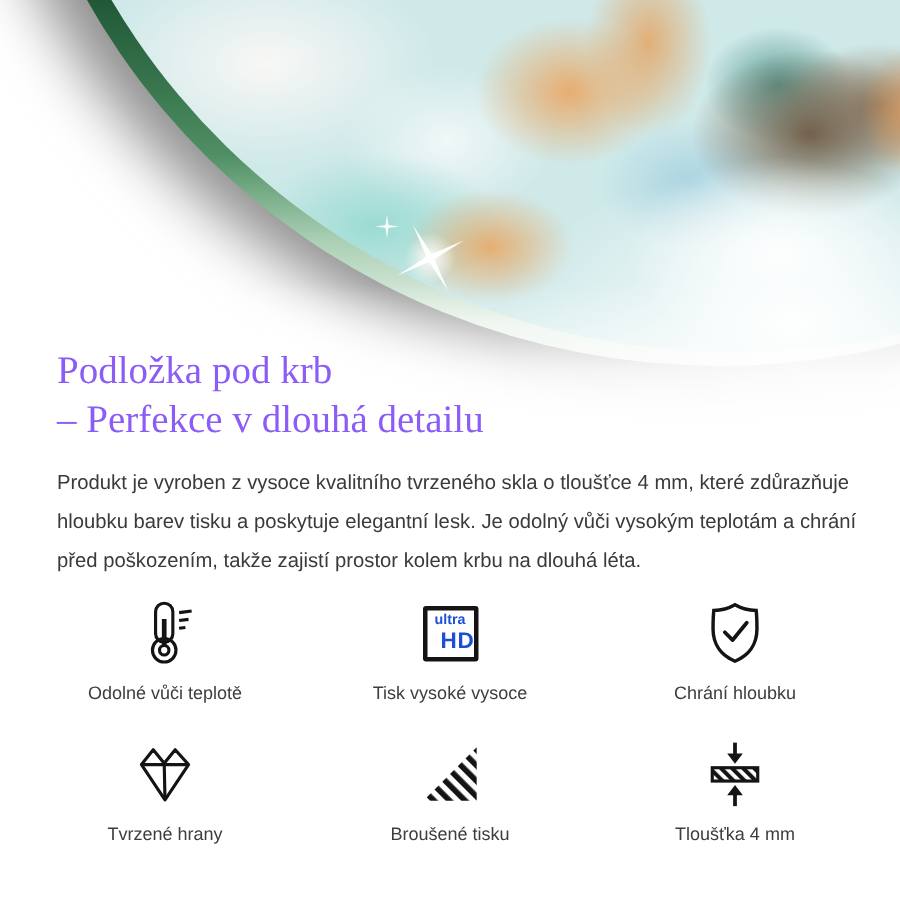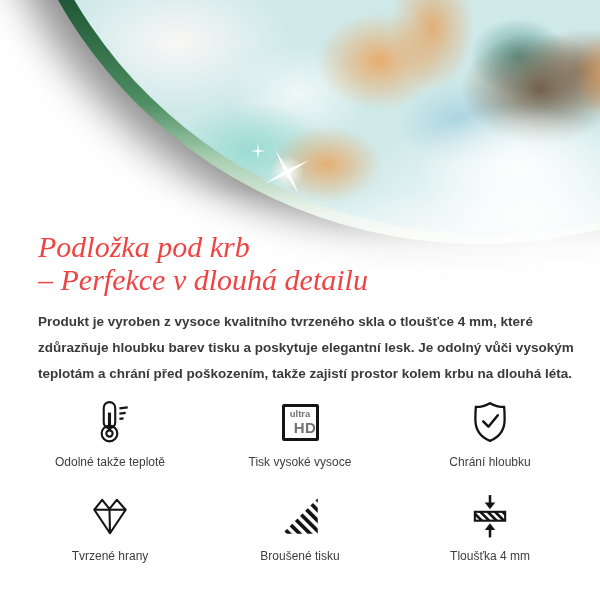--- a/index.html
+++ b/index.html
@@ -50,7 +50,7 @@
   .title{
     position:absolute;left:38px;top:230px;width:540px;
     font-family:"Liberation Serif","DejaVu Serif",serif;
-    font-size:30px;line-height:33px;color:#ef4444;font-weight:400;font-style:italic;
+    font-size:26px;line-height:33px;color:#8b5cf6;font-weight:400;
   }
   .desc{
     position:absolute;left:38px;top:309px;width:536px;

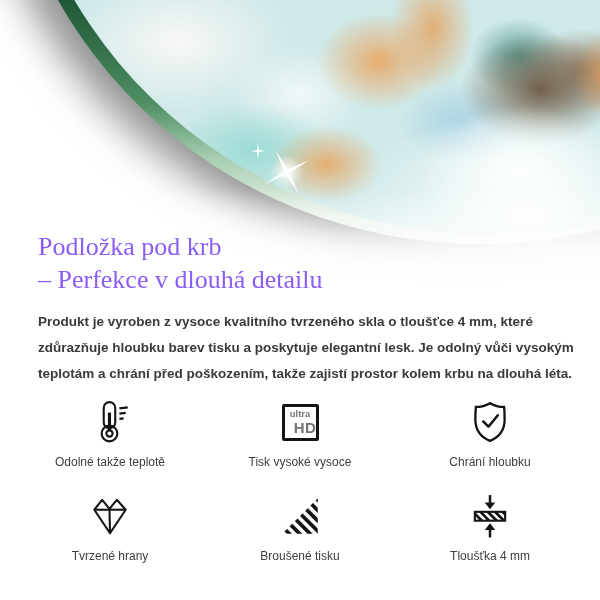--- a/index.html
+++ b/index.html
@@ -54,7 +54,7 @@
   }
   .desc{
     position:absolute;left:38px;top:309px;width:536px;
-    font-size:13.5px;line-height:26px;color:#3a3a3a;font-weight:bold;
+    font-size:13.5px;line-height:26px;color:#3a3a3a;
   }
   
   .features{

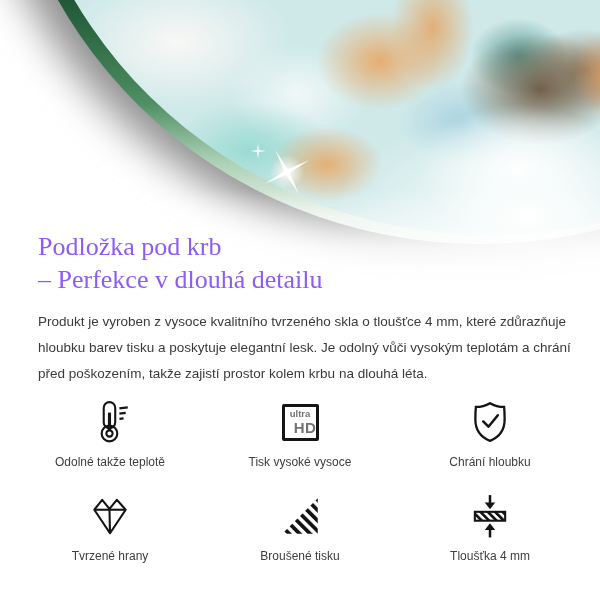--- a/index.html
+++ b/index.html
@@ -67,7 +67,7 @@
   .hd-badge{
     width:37px;height:37px;border:3px solid #141414;border-radius:2px;
     display:flex;flex-direction:column;align-items:center;justify-content:center;
-    color:#737373;box-sizing:border-box;
+    color:#1d4ed8;box-sizing:border-box;
   }
   .hd-ultra{font-size:9.5px;font-weight:700;line-height:1;margin-bottom:1px;}
   .hd-hd{font-size:15px;font-weight:800;line-height:1;letter-spacing:0.5px;margin-left:10px;}

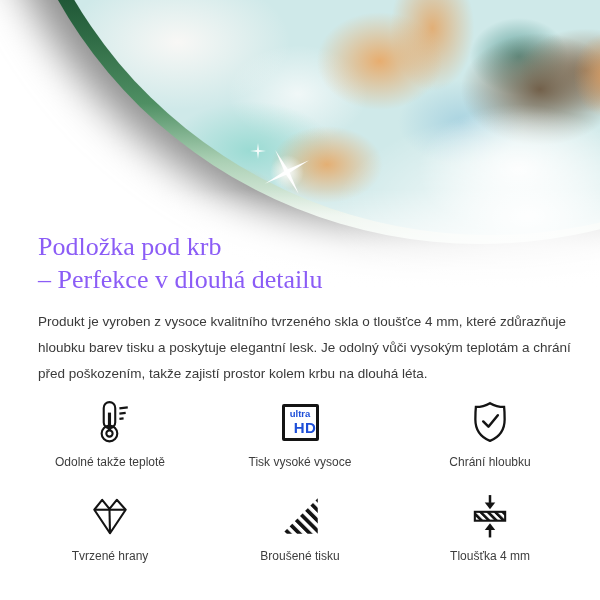--- a/index.html
+++ b/index.html
@@ -122,7 +122,7 @@
         <line x1="31" y1="19" x2="35" y2="18.5"></line>
       </svg>
     </div>
-    <div class="f-label">Odolné takže teplotě</div>
+    <div class="f-label">Odolné vůči teplotě</div>
   </div>
 
   <div class="feature">

